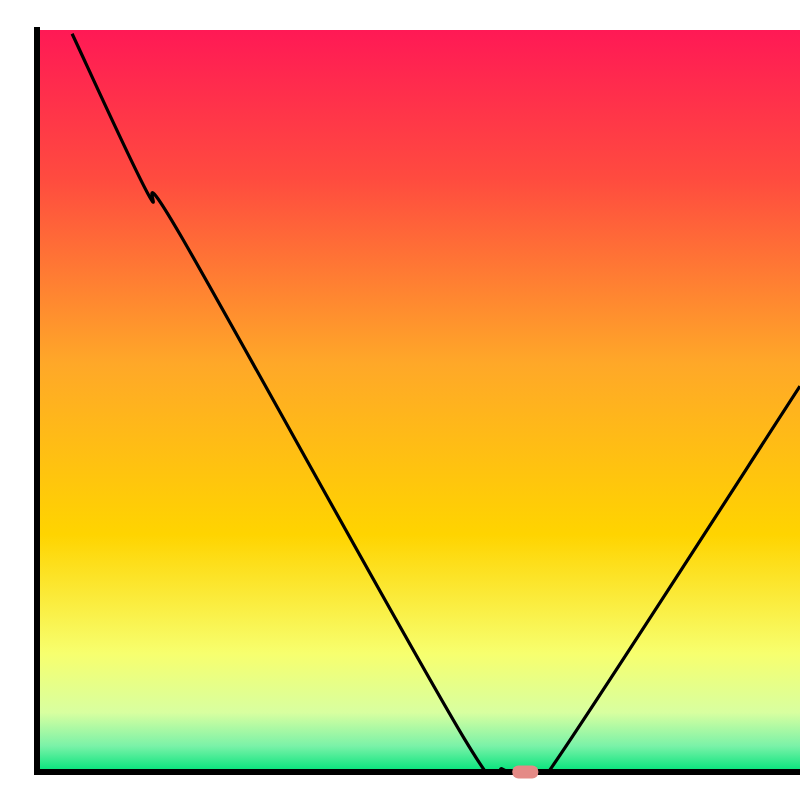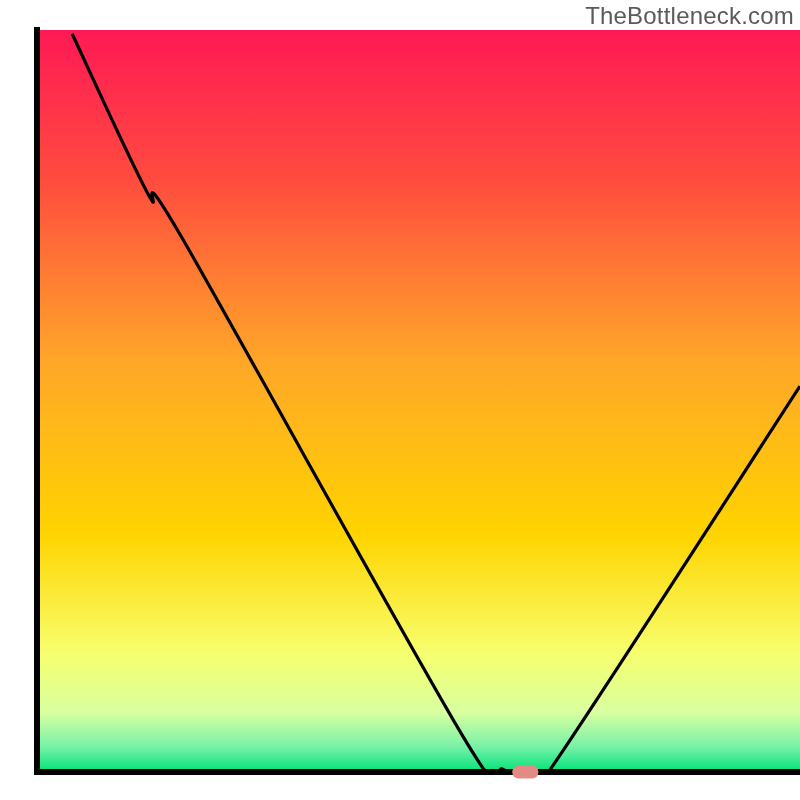--- a/index.html
+++ b/index.html
@@ -32,7 +32,6 @@
 <body>
 
 <div class="chart-container">
-  <div class="watermark">TheBottleneck.com</div>
   <svg class="plot" viewBox="0 0 800 800">
     <defs>
       <linearGradient id="bg-grad" x1="0" y1="0" x2="0" y2="1">

